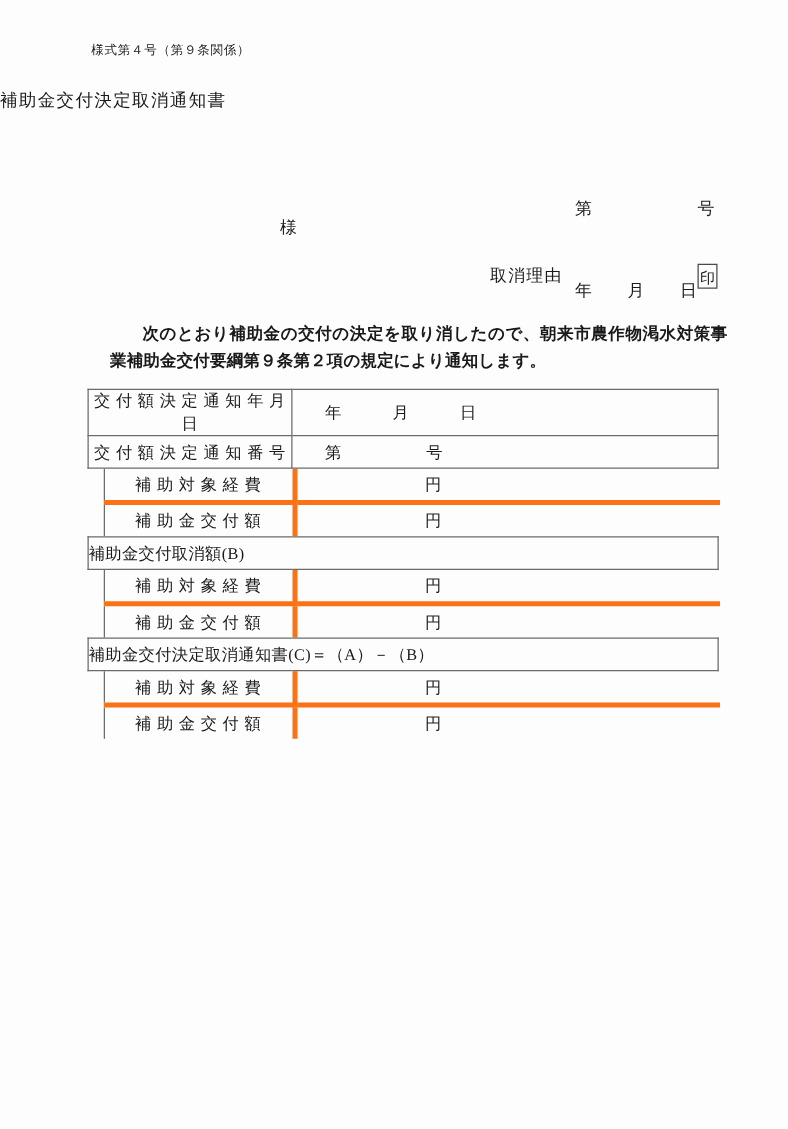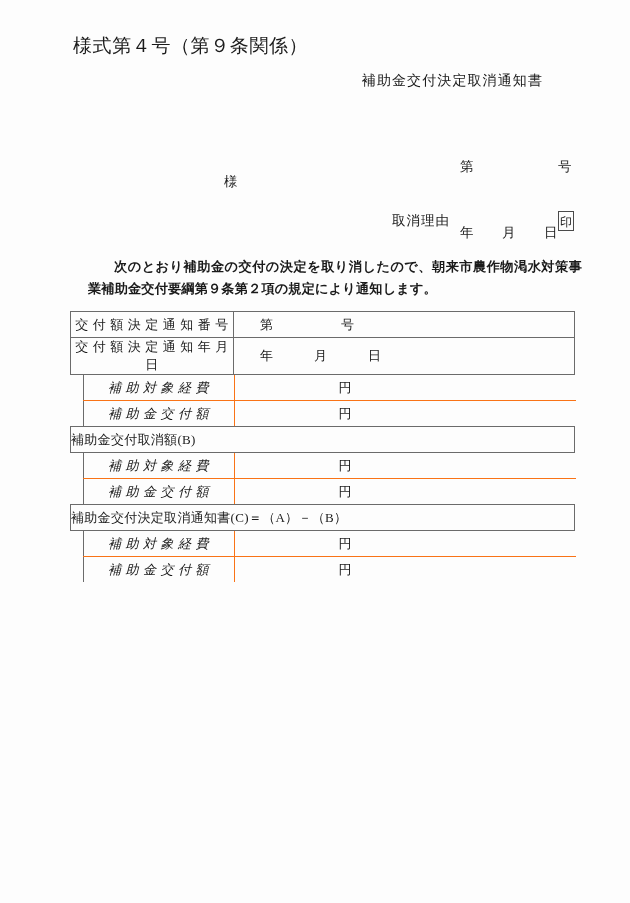--- a/index.html
+++ b/index.html
@@ -27,7 +27,7 @@
     position: absolute;
     left: 73px;
     top: 33px;
-    font-size: 19px;
+    font-size: 10px;
     letter-spacing: 0.6px;
     white-space: nowrap;
   }

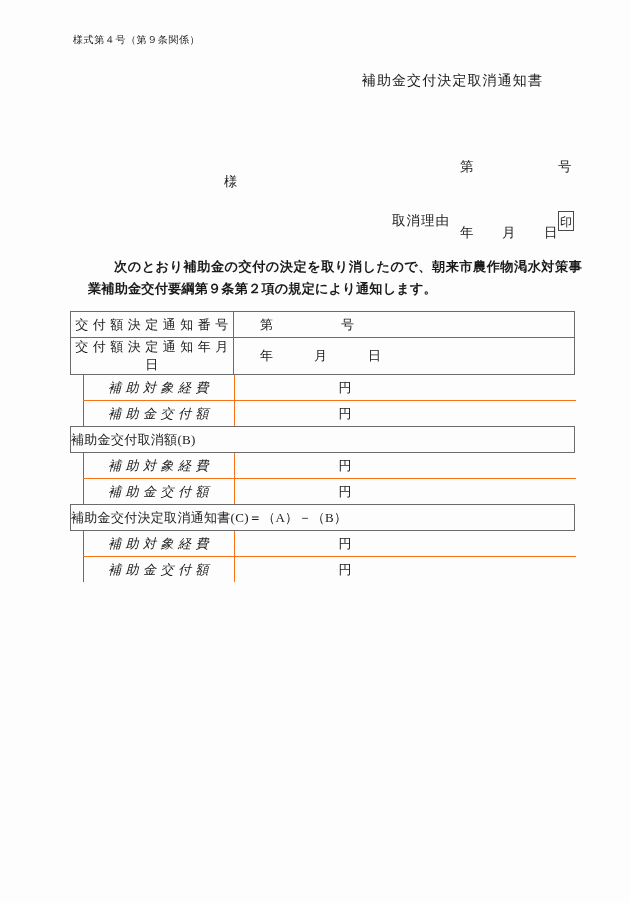--- a/index.html
+++ b/index.html
@@ -38,7 +38,7 @@
     left: 0;
     top: 72px;
     width: 543px;
-    text-align: right;
+    text-align: left;
     font-size: 14px;
     letter-spacing: 1.1px;
   }

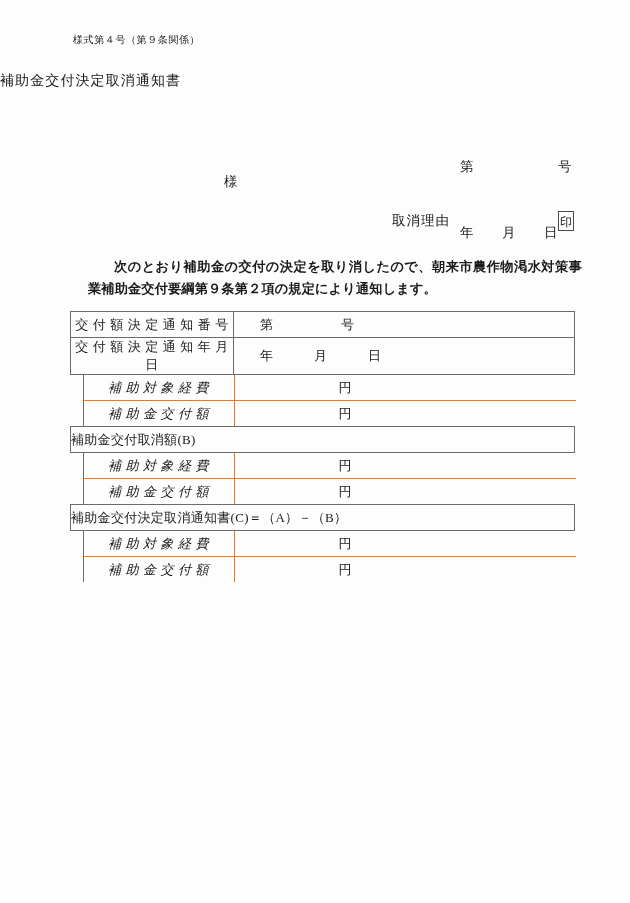--- a/index.html
+++ b/index.html
@@ -214,18 +214,18 @@
     <tbody>
       <tr>
         <td class="lbl-cell">
+          <span class="lbl-spread">交付額決定通知年月日</span>
+        </td>
+        <td class="val-cell">
+          <span class="val-inner">年　　　月　　　日</span>
+        </td>
+      </tr>
+      <tr>
+        <td class="lbl-cell">
           <span class="lbl-spread">交付額決定通知番号</span>
         </td>
         <td class="val-cell">
           <span class="val-inner">第　　　　　号</span>
-        </td>
-      </tr>
-      <tr>
-        <td class="lbl-cell">
-          <span class="lbl-spread">交付額決定通知年月日</span>
-        </td>
-        <td class="val-cell">
-          <span class="val-inner">年　　　月　　　日</span>
         </td>
       </tr>
 

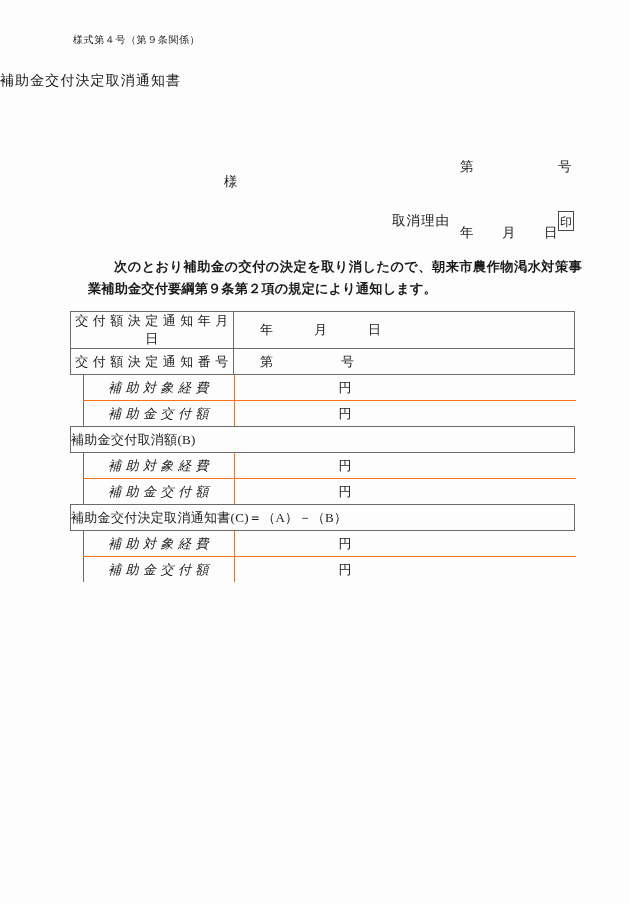--- a/index.html
+++ b/index.html
@@ -177,7 +177,6 @@
   .sub-lbl {
     width: 150px;
     text-align: center;
-    font-style: italic;
   }
 
   .reason-cell {

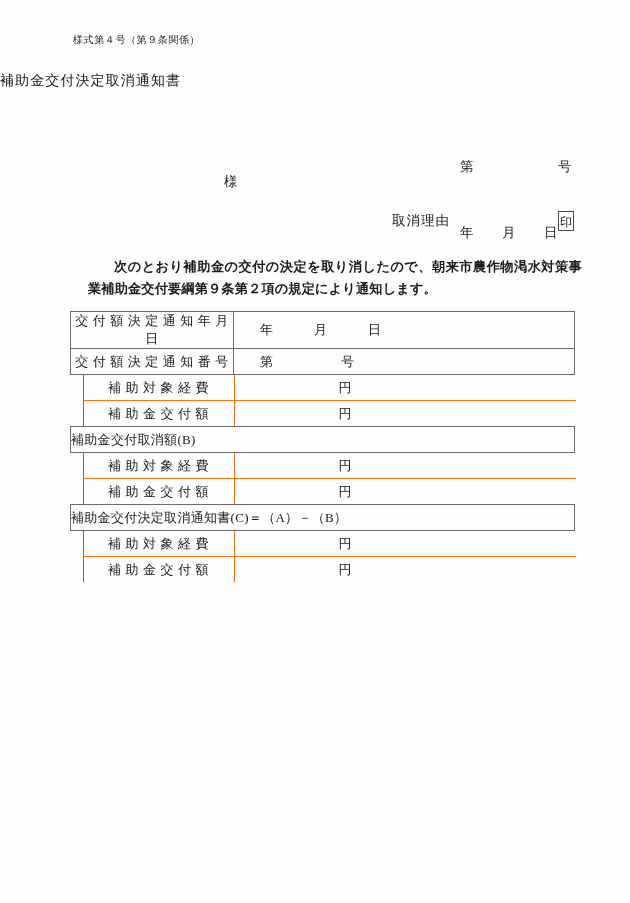--- a/index.html
+++ b/index.html
@@ -165,7 +165,7 @@
     table-layout: fixed;
   }
   .sub-table td {
-    border: 1px solid #f97316;
+    border: 4px solid #f97316;
     border-left: 1px solid #6b6b6b;
     height: 25px;
     padding: 0;

